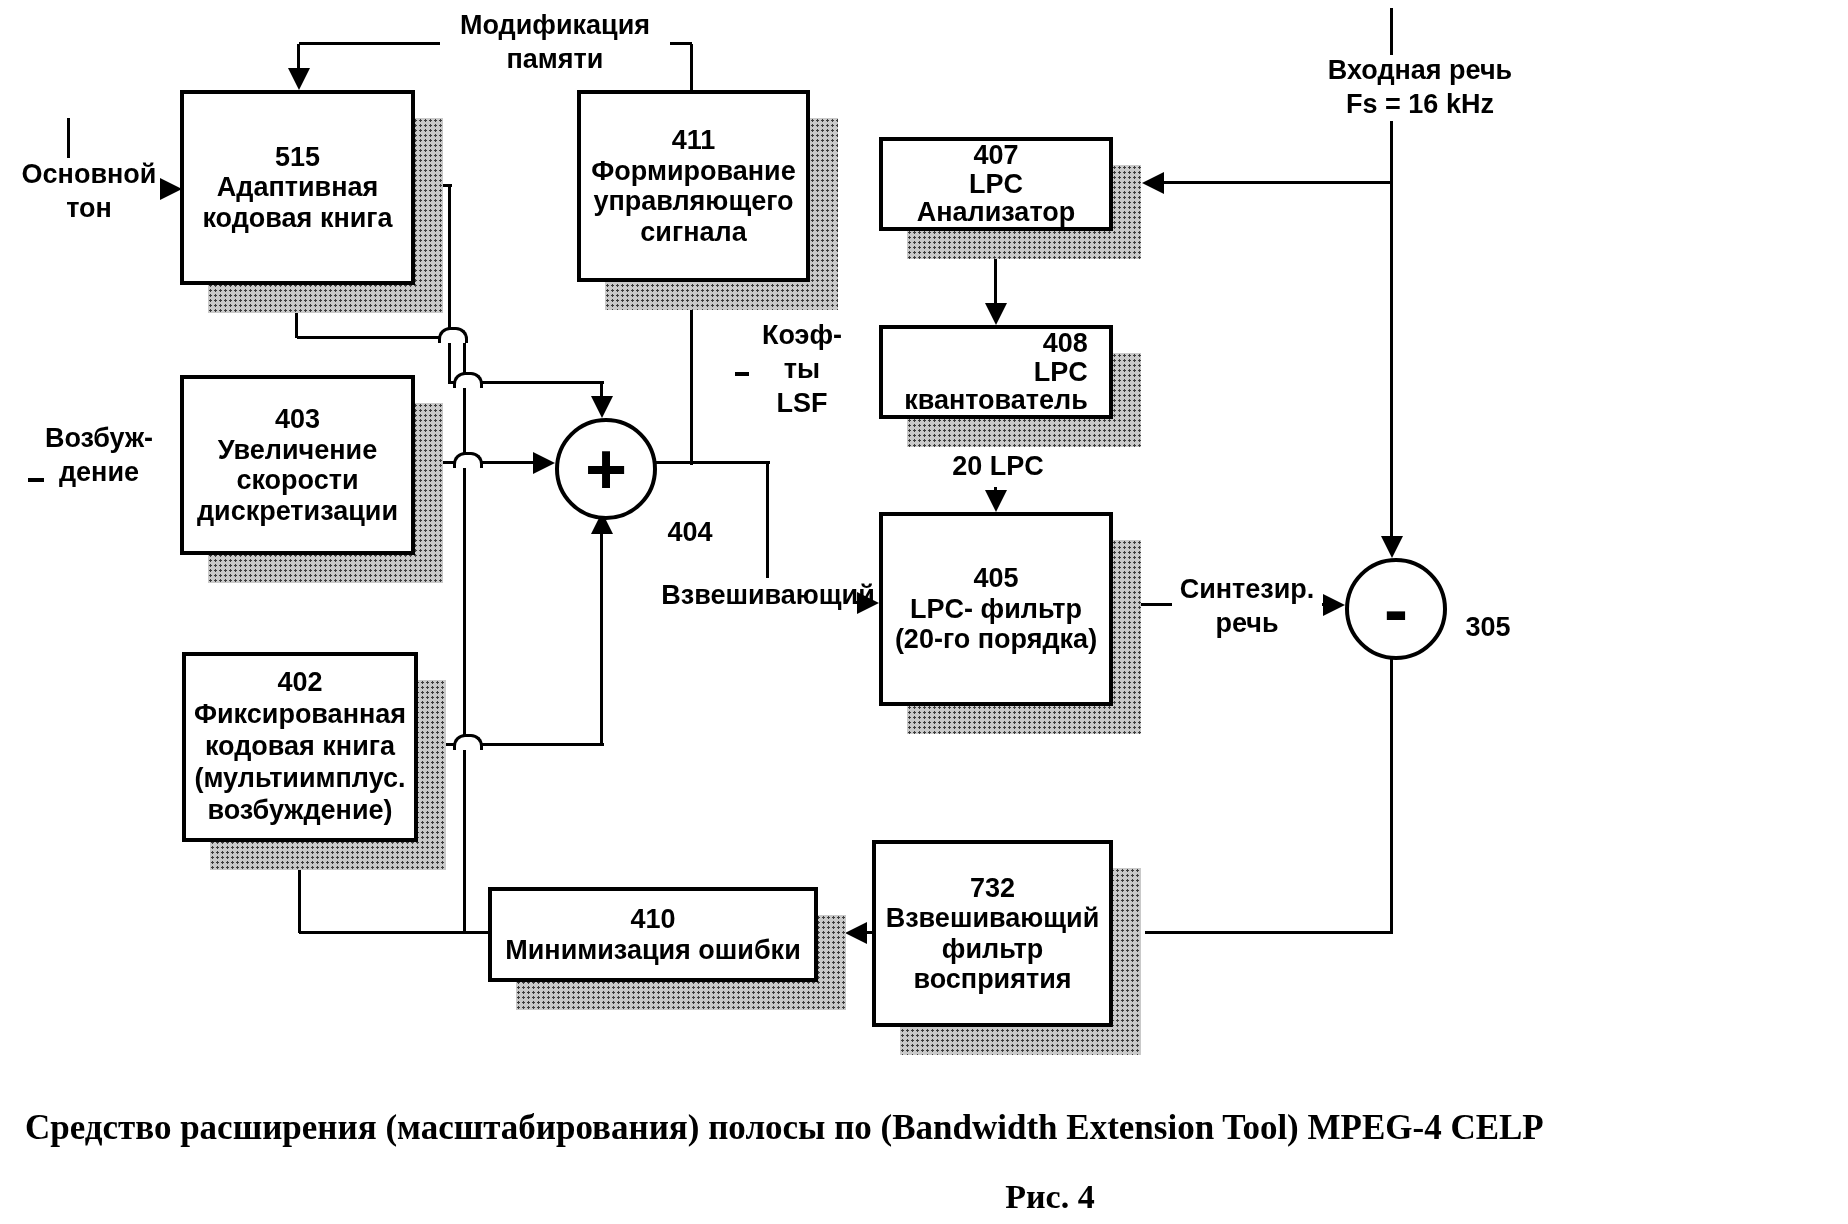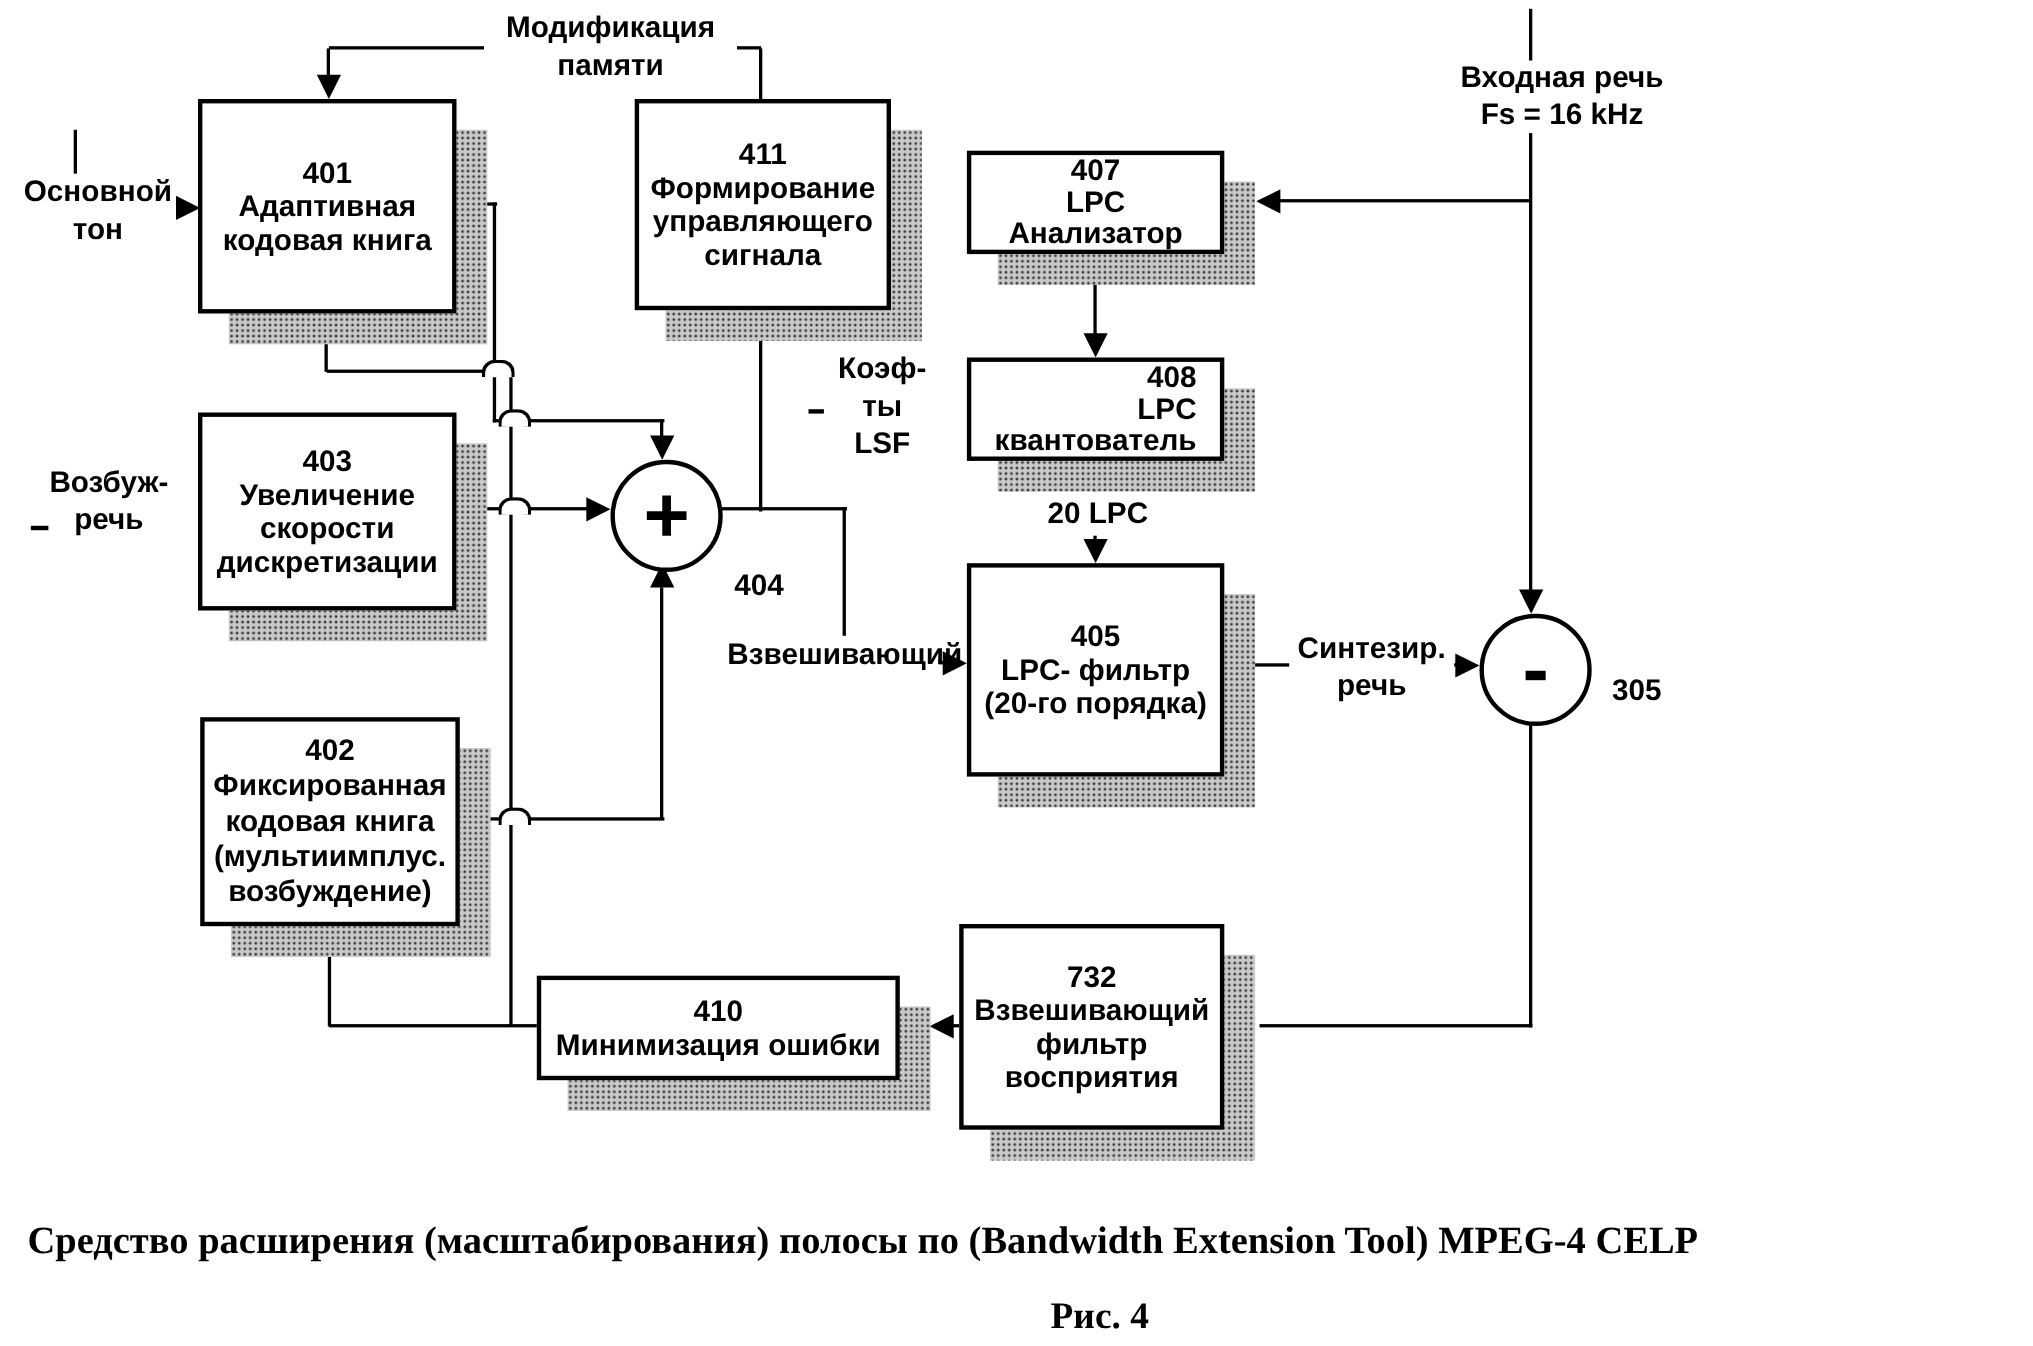--- a/index.html
+++ b/index.html
@@ -118,7 +118,7 @@
 
   <div class="node" style="left:180px;top:90px;width:235px;height:195px;">
     <div class="shadow"></div>
-    <div class="face">401
+    <div class="face">515
 Адаптивная
 кодовая книга</div>
   </div>

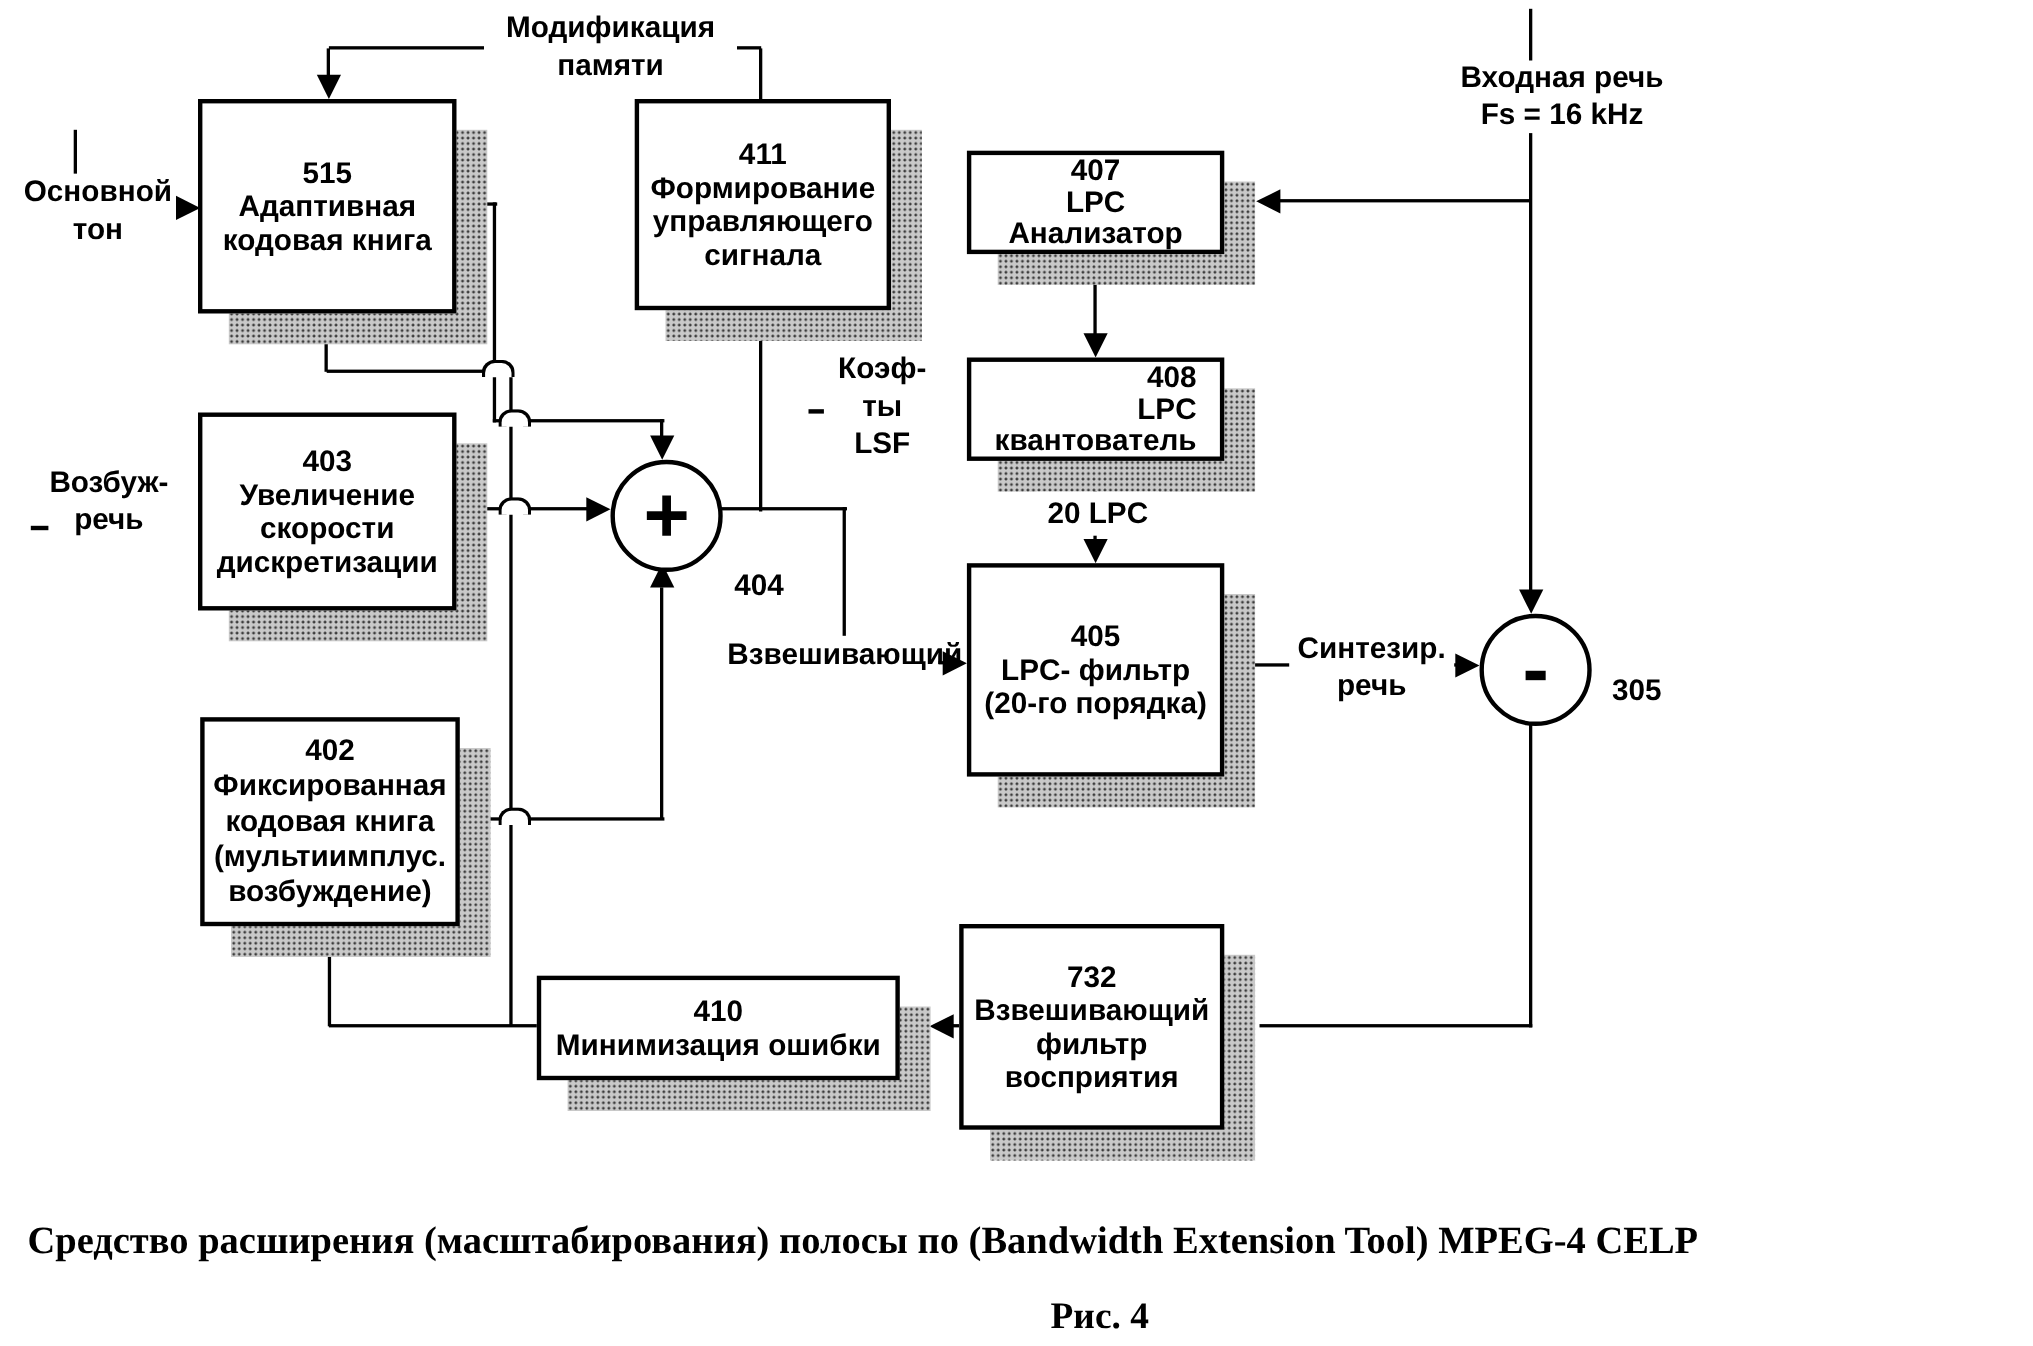--- a/index.html
+++ b/index.html
@@ -195,7 +195,7 @@
   <div class="lbl" style="left:18px;top:158px;width:142px;height:68px;">Основной
 тон</div>
   <div class="lbl" style="left:40px;top:420px;width:118px;height:72px;">Возбуж-
-речь</div>
+дение</div>
   <div class="dash" style="left:28px;top:478px;width:16px;"></div>
   <div class="lbl" style="left:752px;top:332px;width:100px;height:76px;">Коэф-ты
 LSF</div>

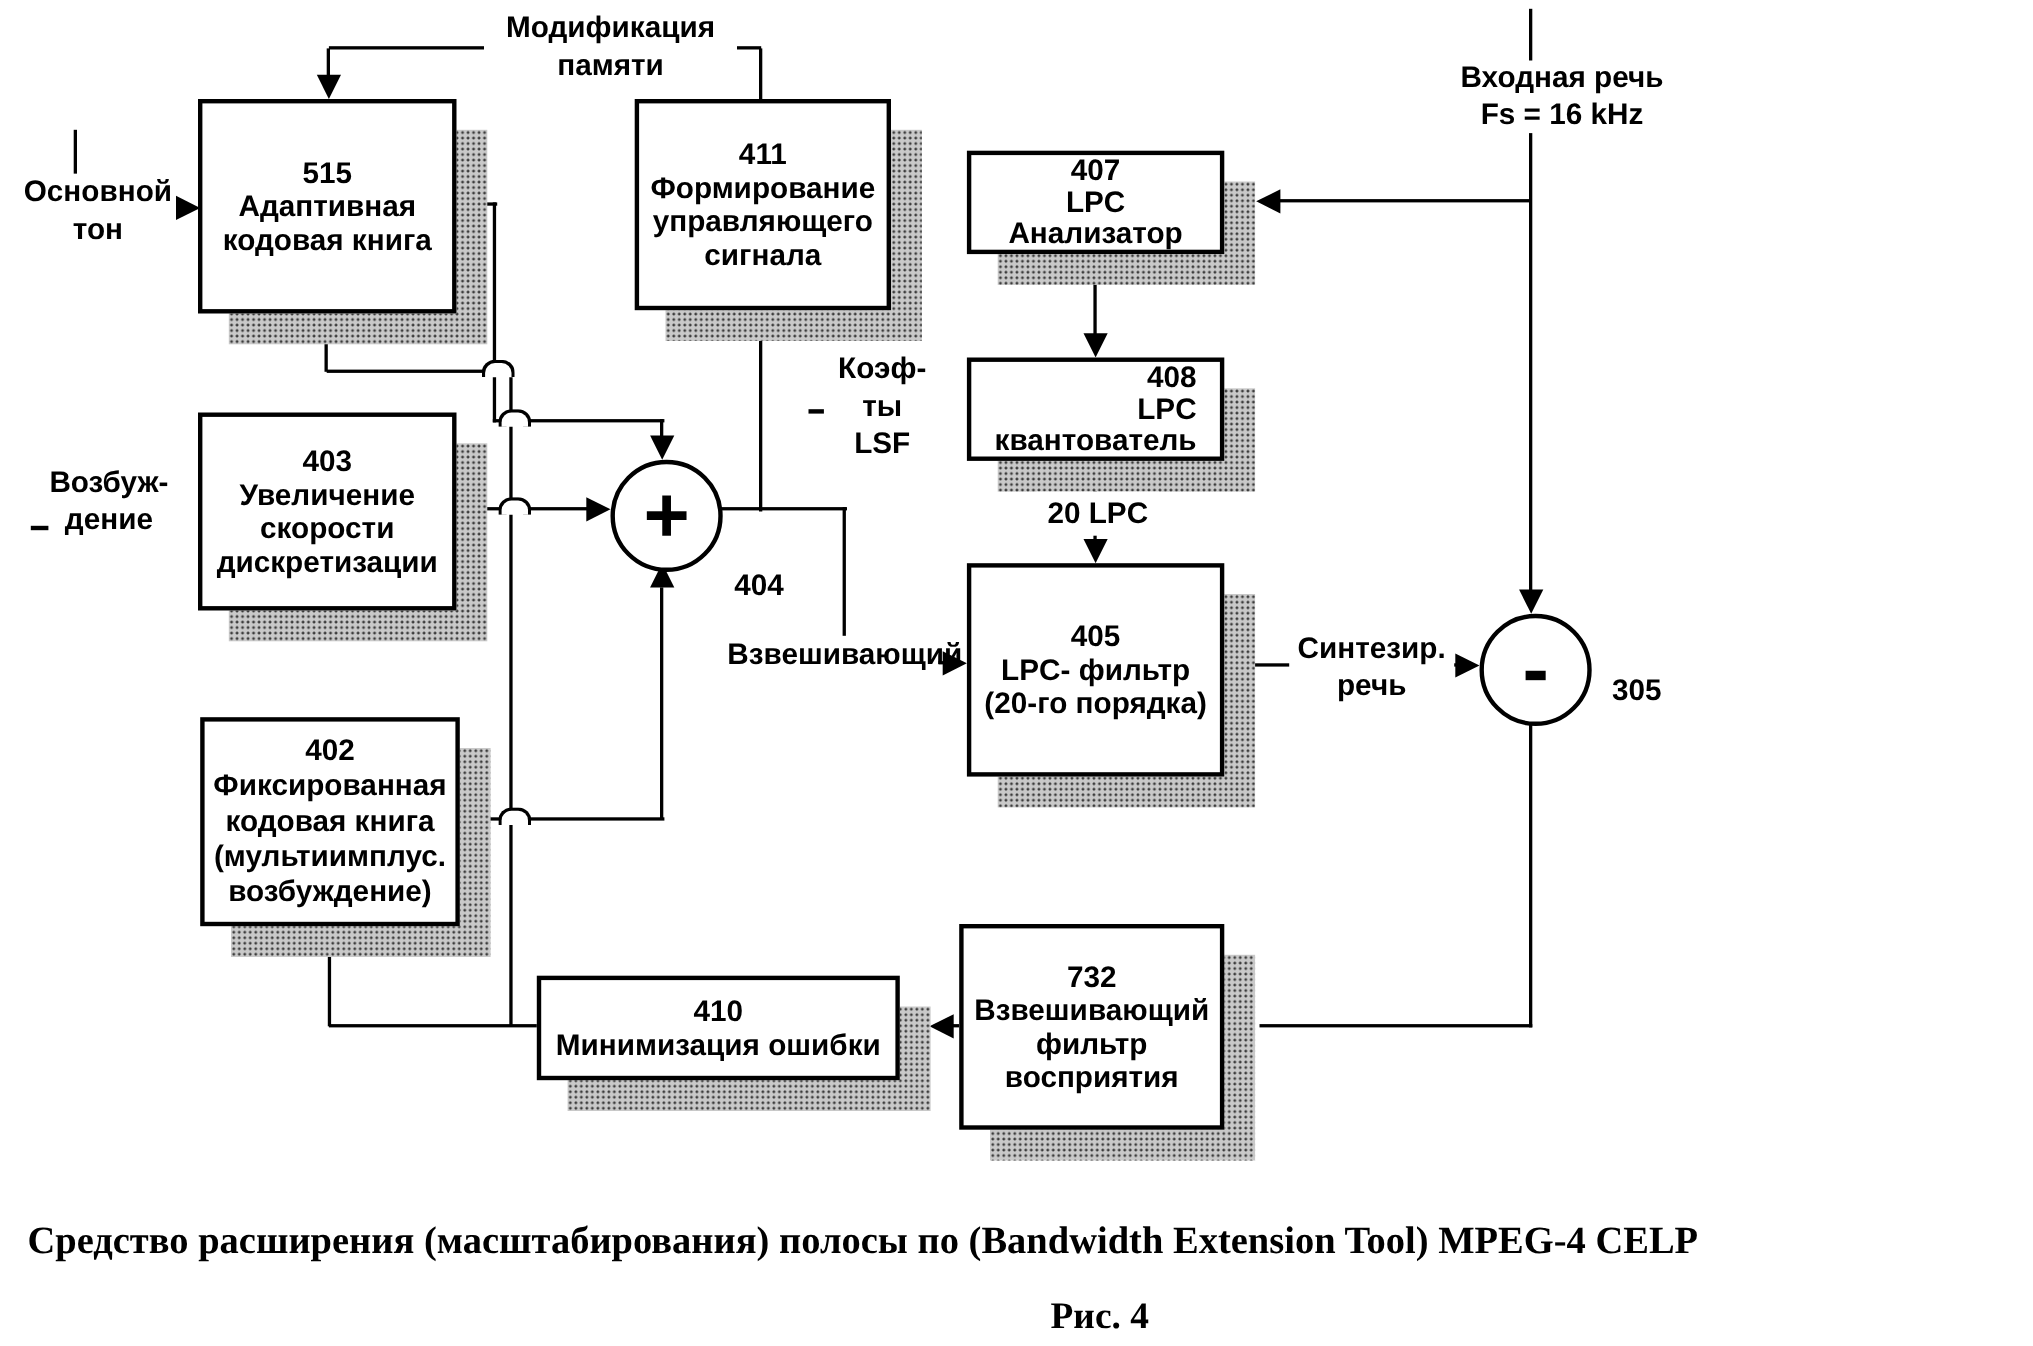--- a/index.html
+++ b/index.html
@@ -45,7 +45,7 @@
     font-family:"Liberation Serif","DejaVu Serif",serif;font-weight:bold;font-size:35px;
   }
   .caption2{
-    position:absolute;left:955px;top:1178px;width:190px;text-align:left;
+    position:absolute;left:955px;top:1178px;width:190px;text-align:center;
     font-family:"Liberation Serif","DejaVu Serif",serif;font-weight:bold;font-size:34px;
   }
 </style>

